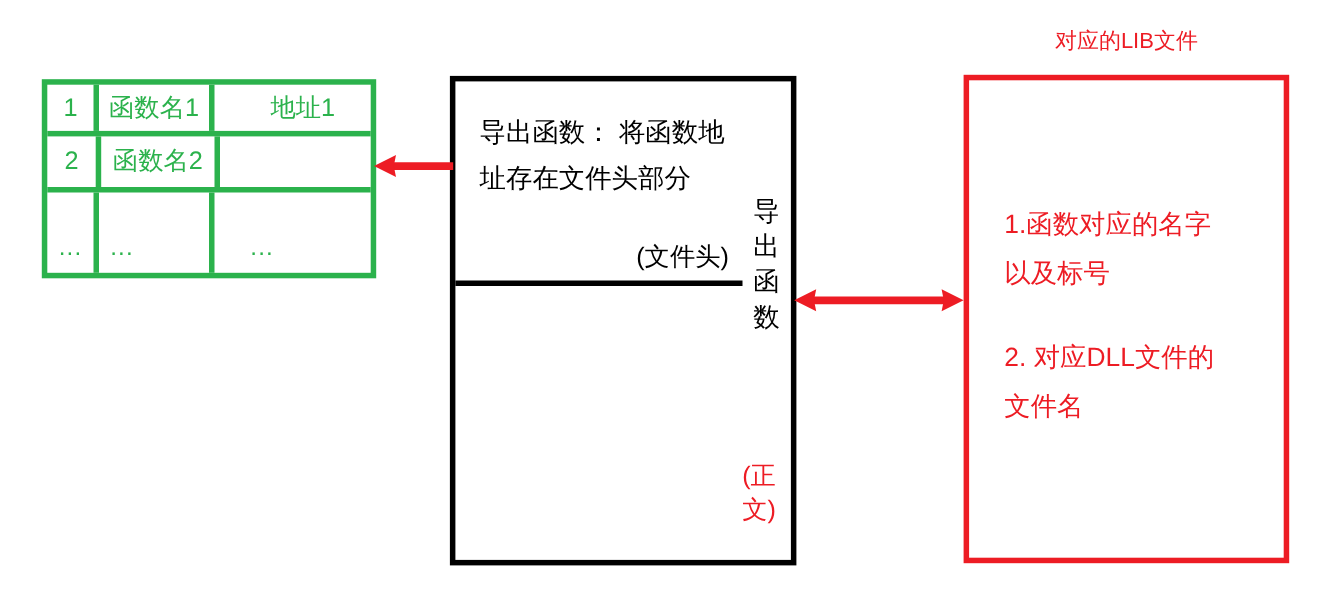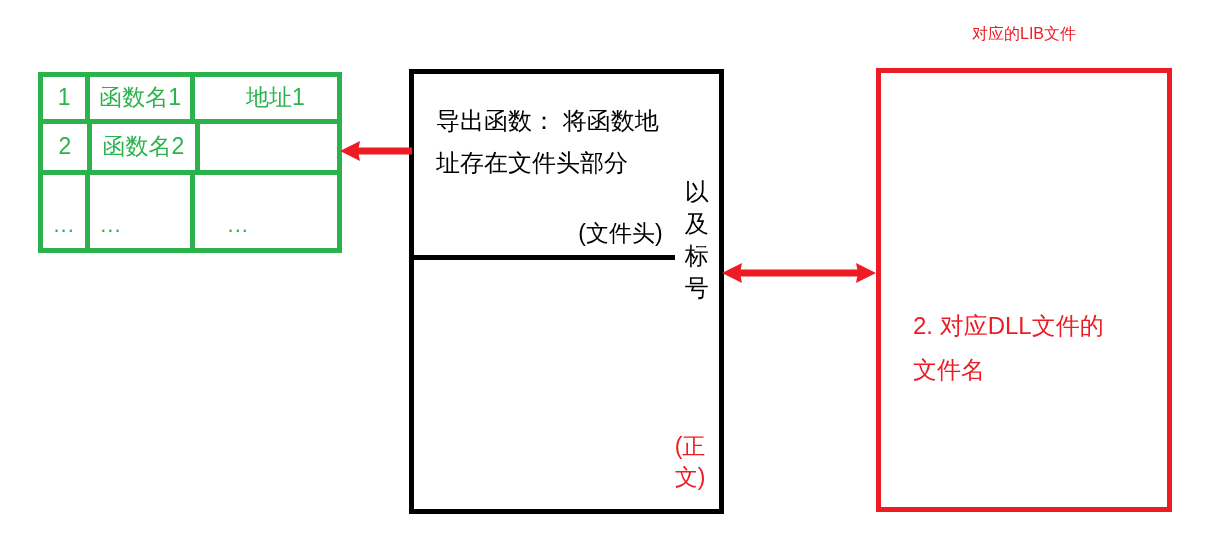--- a/index.html
+++ b/index.html
@@ -133,7 +133,7 @@
     top: 24px;
     width: 296px;
     text-align: center;
-    font-size: 16px;
+    font-size: 20px;
     color: #ed1c24;
   }
   #lib-box {

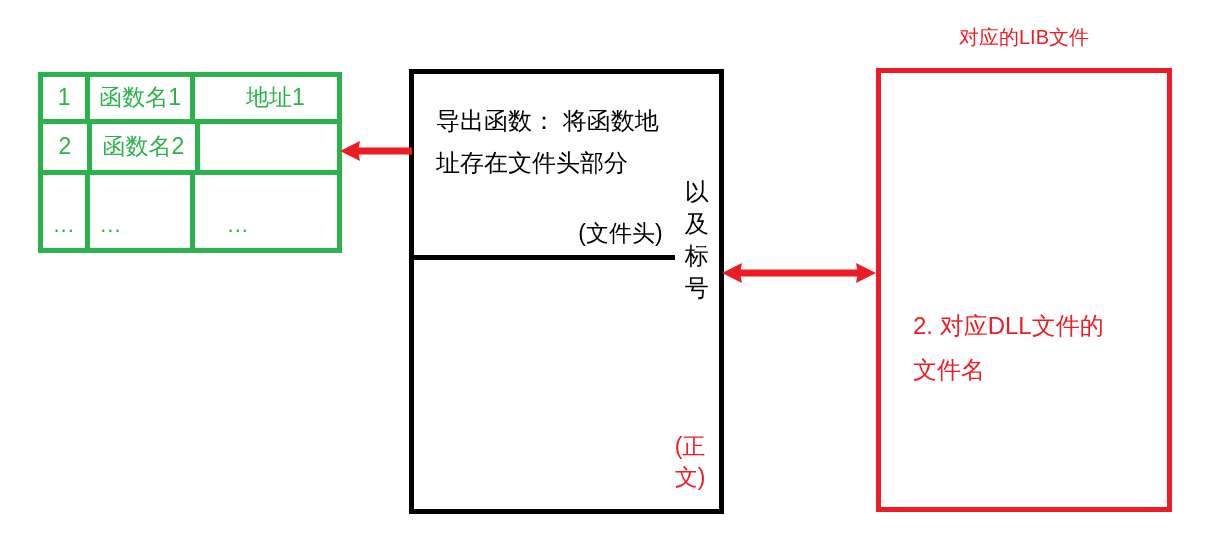--- a/index.html
+++ b/index.html
@@ -195,7 +195,7 @@
       <div id="dll-header-note">(文件头)</div>
     </div>
     <div id="dll-body-section">
-      <div id="dll-body-text">以及标号</div>
+      <div id="dll-body-text">导出函数</div>
       <div id="dll-body-note">(正文)</div>
     </div>
   </div>

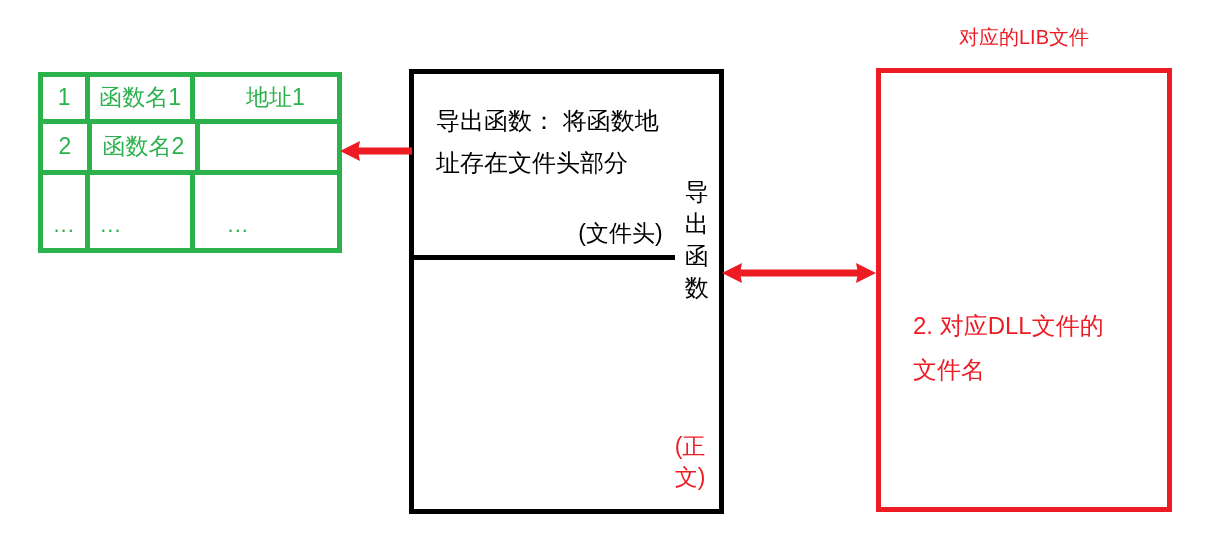--- a/index.html
+++ b/index.html
@@ -202,6 +202,8 @@
 
   <div id="lib-title">对应的LIB文件</div>
   <div id="lib-box">
+    <div class="lib-item" id="lib-item-1">1.函数对应的名字
+以及标号</div>
     <div class="lib-item" id="lib-item-2">2. 对应DLL文件的
 文件名</div>
   </div>

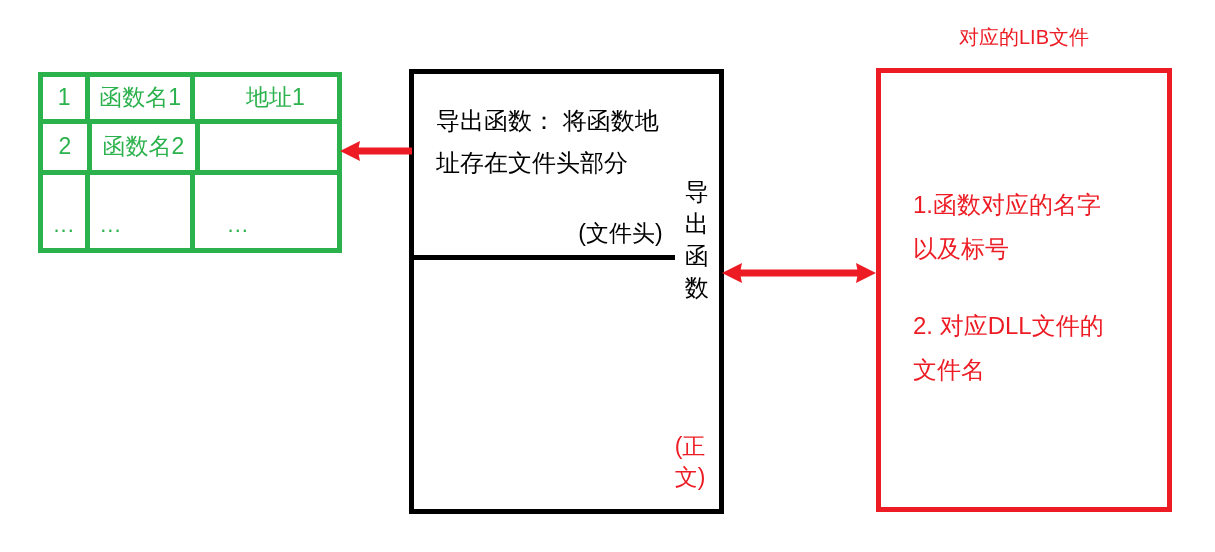--- a/index.html
+++ b/index.html
@@ -121,7 +121,7 @@
   #dll-body-note {
     position: absolute;
     right: 12px;
-    bottom: 16px;
+    bottom: 30px;
     font-size: 23px;
     color: #ed1c24;
   }

